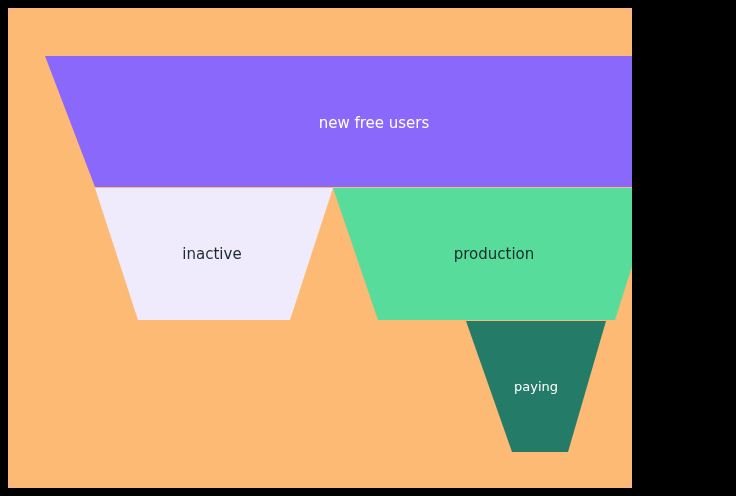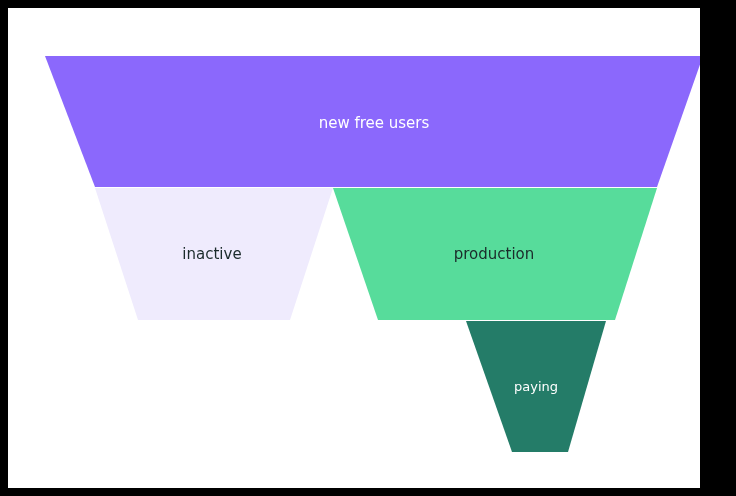--- a/index.html
+++ b/index.html
@@ -54,7 +54,7 @@
 <body>
 
 <div id="funnel-app" style="background: rgb(0, 0, 0);">
-  <div id="canvas-area" style="background: #ffffff; left: 8px; top: 8px; width: 692px; height: 480px;">
+  <div id="canvas-area" style="background: #fdba74; left: 8px; top: 8px; width: 624px; height: 480px;">
     <svg id="funnel-svg" viewBox="0 0 736 496" xmlns="http://www.w3.org/2000/svg" style="left: -8px; top: -8px;">
 
       <g>

